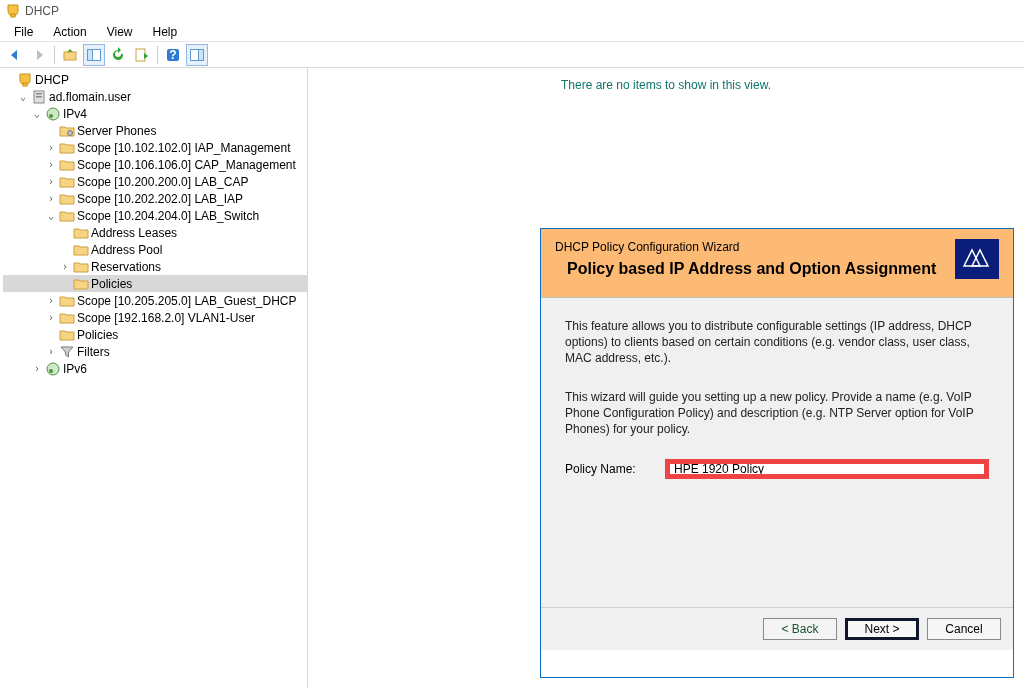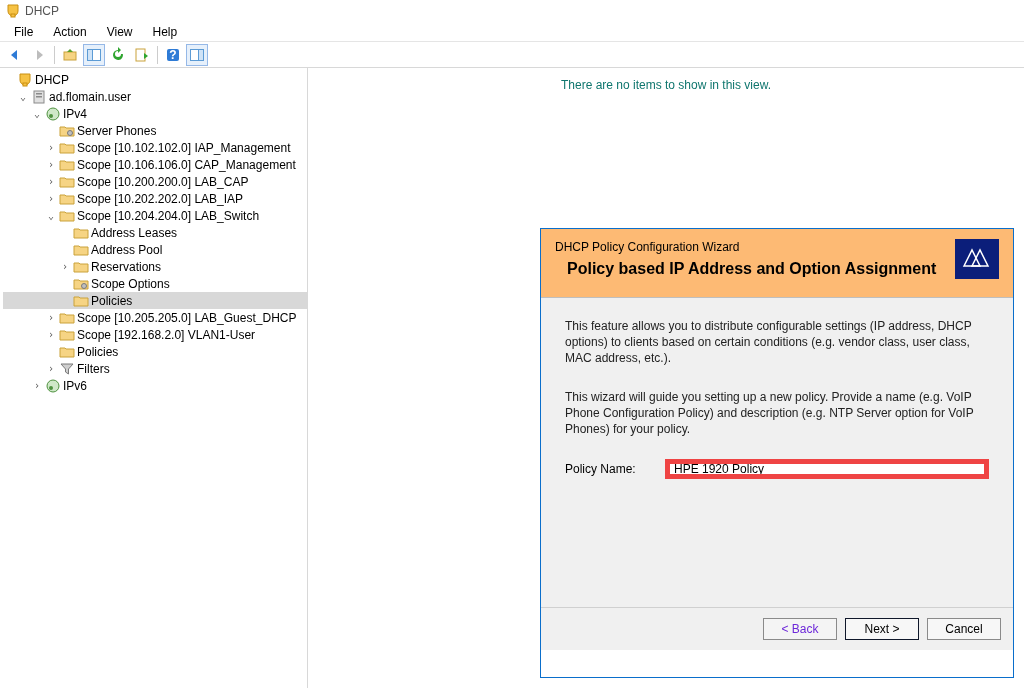--- a/index.html
+++ b/index.html
@@ -262,16 +262,6 @@
           </span>
         <span class="label">Reservations</span>
       </div>
-      <div class="node indent-4">
-        <span class="exp blank">›</span>
-        <span class="nicon">
-            <svg width="16" height="16" viewBox="0 0 16 16">
-              <path d="M1 4h5l1 1h8v8H1z" fill="#f6d484" stroke="#caa23a"></path>
-              <circle cx="11" cy="10" r="2.5" fill="#bfbfbf" stroke="#7a7a7a"></circle>
-            </svg>
-          </span>
-        <span class="label">Scope Options</span>
-      </div>
       <div class="node indent-4 selected">
         <span class="exp blank">›</span>
         <span class="nicon">

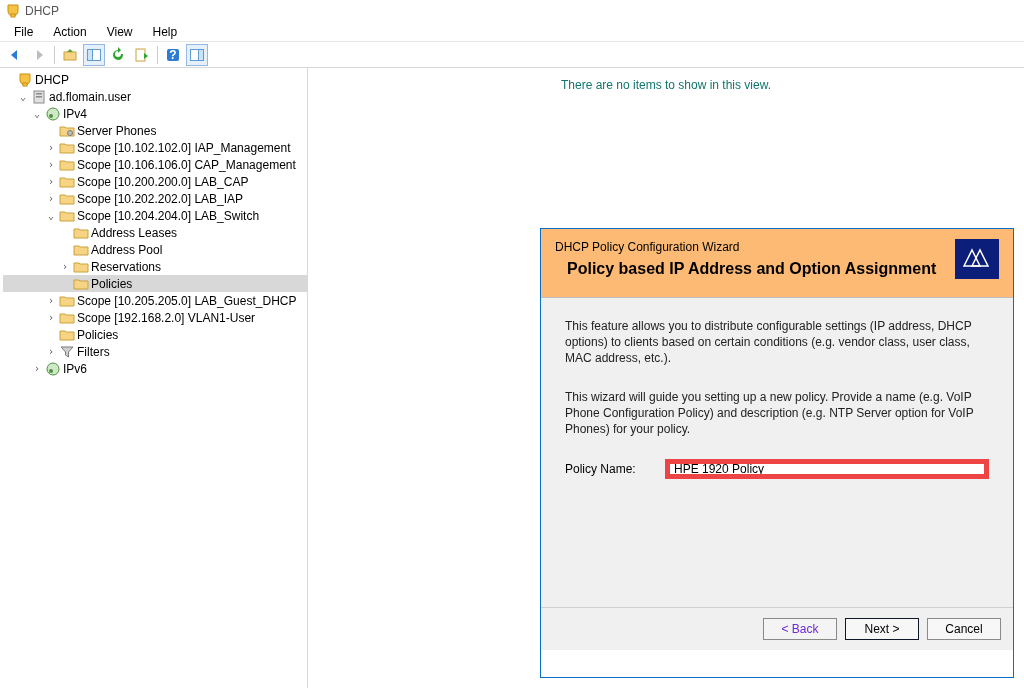--- a/index.html
+++ b/index.html
@@ -62,7 +62,7 @@
   .frow input { flex: 1; height: 20px; border: 5px solid #ef4444; padding: 0 4px; font-size: 12px; background: #fff; }
   .wizard-buttons { height: 42px; display: flex; align-items: center; justify-content: flex-end; gap: 8px; padding: 0 12px; background: #f0f0f0; }
   .wbtn { width: 74px; height: 22px; border: 1px solid #8a8a8a; background: #f7f7f7; font-size: 12px; cursor: default; }
-  .wbtn[disabled] { color: #6d28d9; background: #f4f4f4; }
+  .wbtn[disabled] { color: #14532d; background: #f4f4f4; }
   .wbtn.primary { border: 1px solid #0f172a; }
 
   

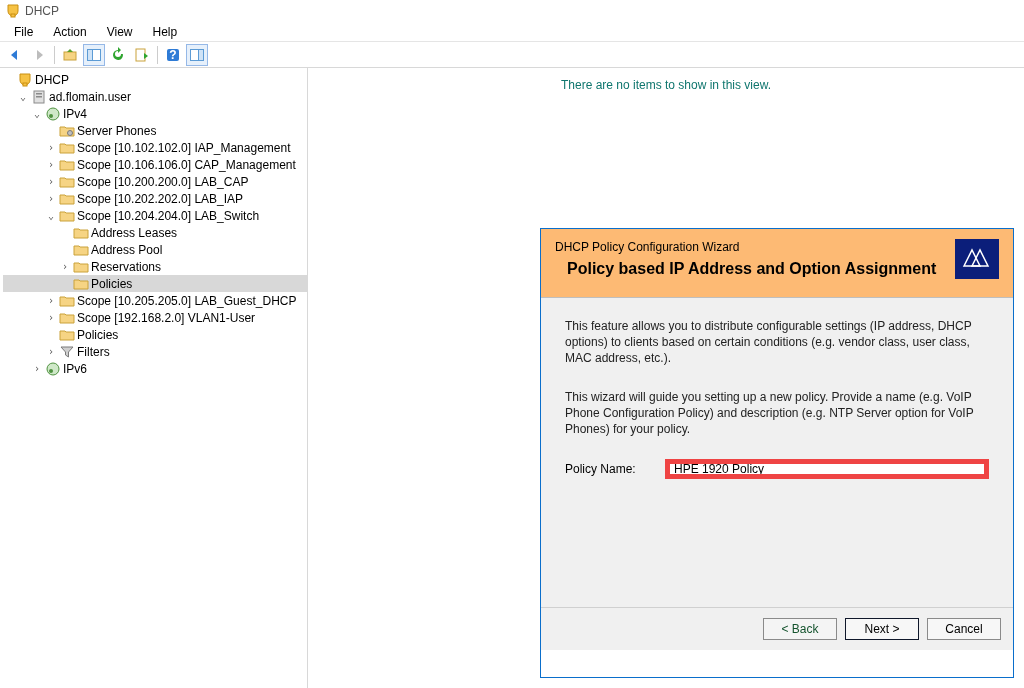--- a/index.html
+++ b/index.html
@@ -63,7 +63,7 @@
   .wizard-buttons { height: 42px; display: flex; align-items: center; justify-content: flex-end; gap: 8px; padding: 0 12px; background: #f0f0f0; }
   .wbtn { width: 74px; height: 22px; border: 1px solid #8a8a8a; background: #f7f7f7; font-size: 12px; cursor: default; }
   .wbtn[disabled] { color: #14532d; background: #f4f4f4; }
-  .wbtn.primary { border: 1px solid #0f172a; }
+  .wbtn.primary { border: 3px solid #0f172a; }
 
   
   svg { display: block; }

